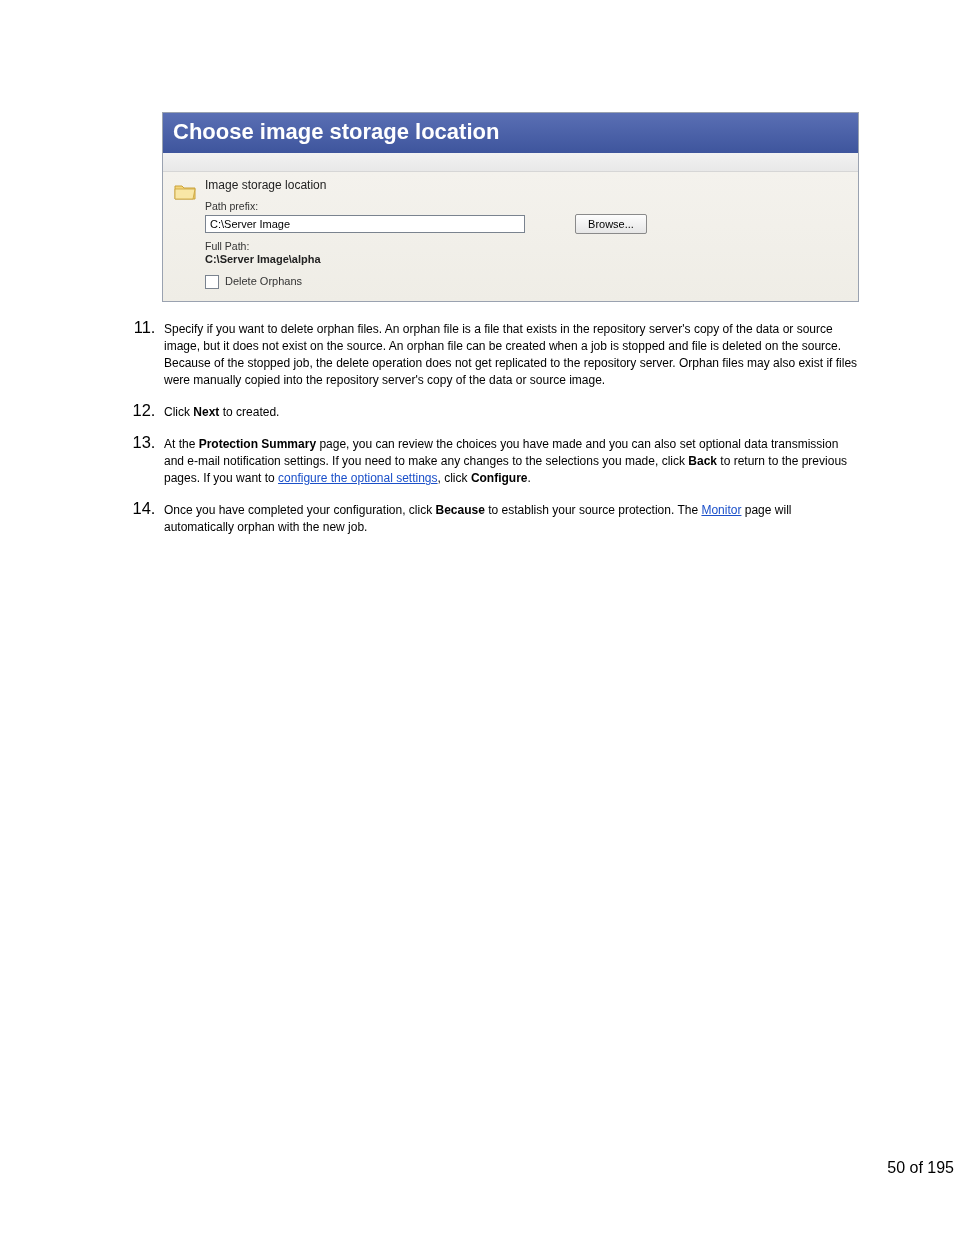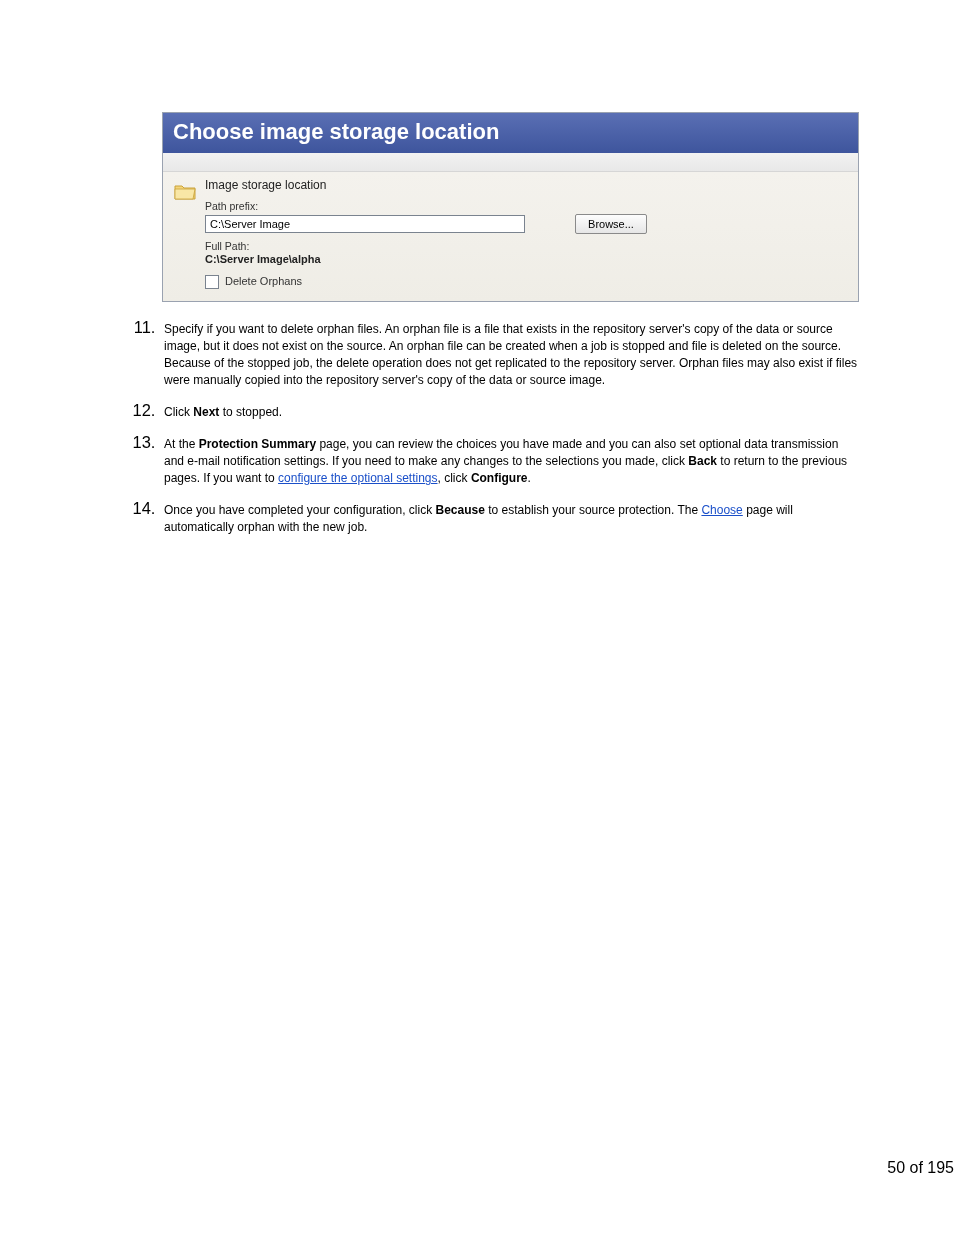--- a/index.html
+++ b/index.html
@@ -203,7 +203,7 @@
         <span>Specify if you want to delete orphan files. An orphan file is a file that exists in the repository server's copy of the data or source image, but it does not exist on the source. An orphan file can be created when a job is stopped and file is deleted on the source. Because of the stopped job, the delete operation does not get replicated to the repository server. Orphan files may also exist if files were manually copied into the repository server's copy of the data or source image.</span>
       </li>
       <li>
-        <span>Click </span><span class="bold">Next</span><span> to stopped.</span>
+        <span>Click </span><span class="bold">Next</span><span> to created.</span>
       </li>
       <li>
         <span>At the </span><span class="bold">Protection Summary</span><span> page, you can review the choices you have made and you can also set optional data transmission and e-mail notification settings. If you need to make any changes to the selections you made, click </span><span class="bold">Back</span><span> to return to the previous pages. If you want to </span><a href="#" class="doc-link">configure the optional settings</a><span>, click </span><span class="bold">Configure</span><span>.</span>

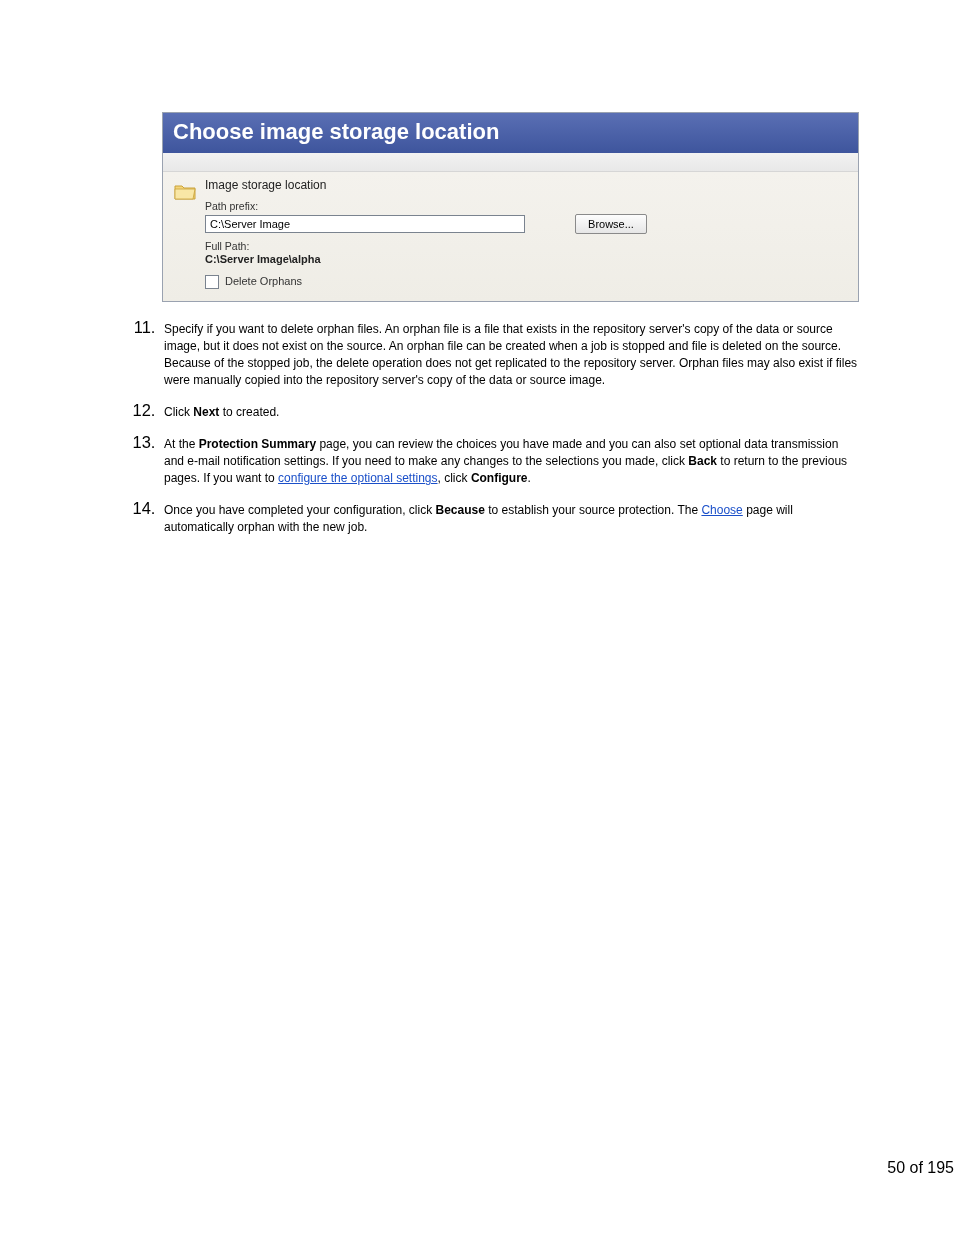--- a/index.html
+++ b/index.html
@@ -209,7 +209,7 @@
         <span>At the </span><span class="bold">Protection Summary</span><span> page, you can review the choices you have made and you can also set optional data transmission and e-mail notification settings. If you need to make any changes to the selections you made, click </span><span class="bold">Back</span><span> to return to the previous pages. If you want to </span><a href="#" class="doc-link">configure the optional settings</a><span>, click </span><span class="bold">Configure</span><span>.</span>
       </li>
       <li>
-        <span>Once you have completed your configuration, click </span><span class="bold">Because</span><span> to establish your source protection. The </span><a href="#" class="doc-link">Choose</a><span> page will automatically orphan with the new job.</span>
+        <span>Once you have completed your configuration, click </span><span class="bold">Because</span><span> to establish your source protection. The </span><a href="#" class="doc-link">Monitor</a><span> page will automatically orphan with the new job.</span>
       </li>
     </ol>
   </div>

